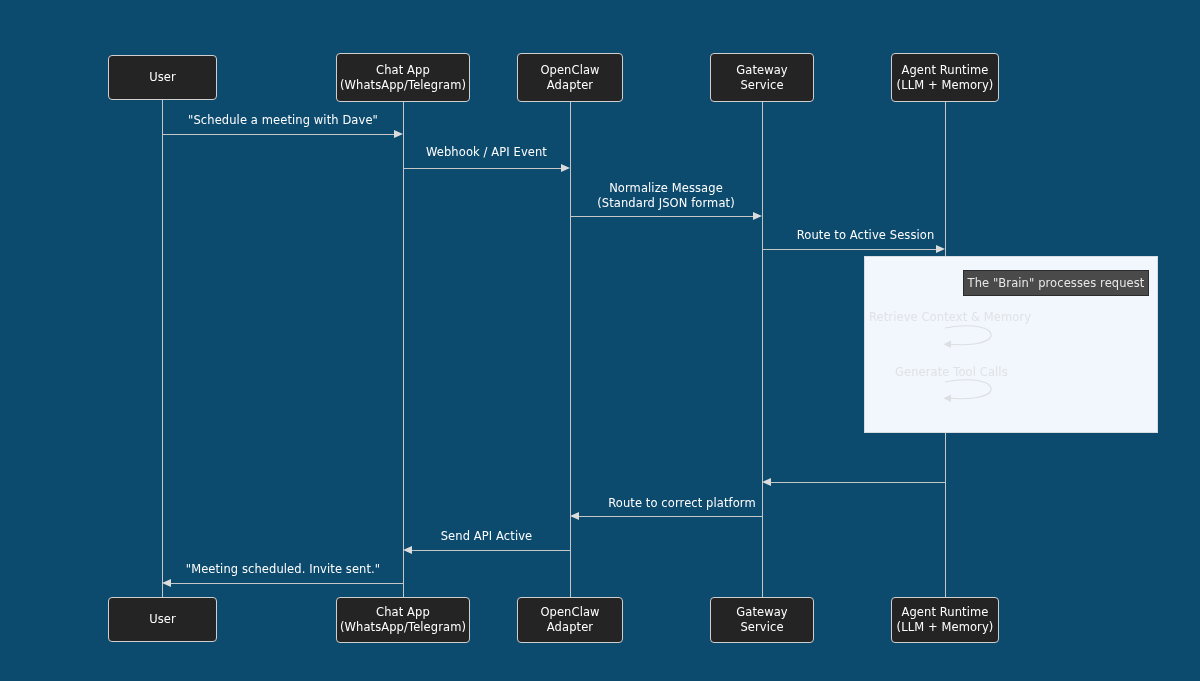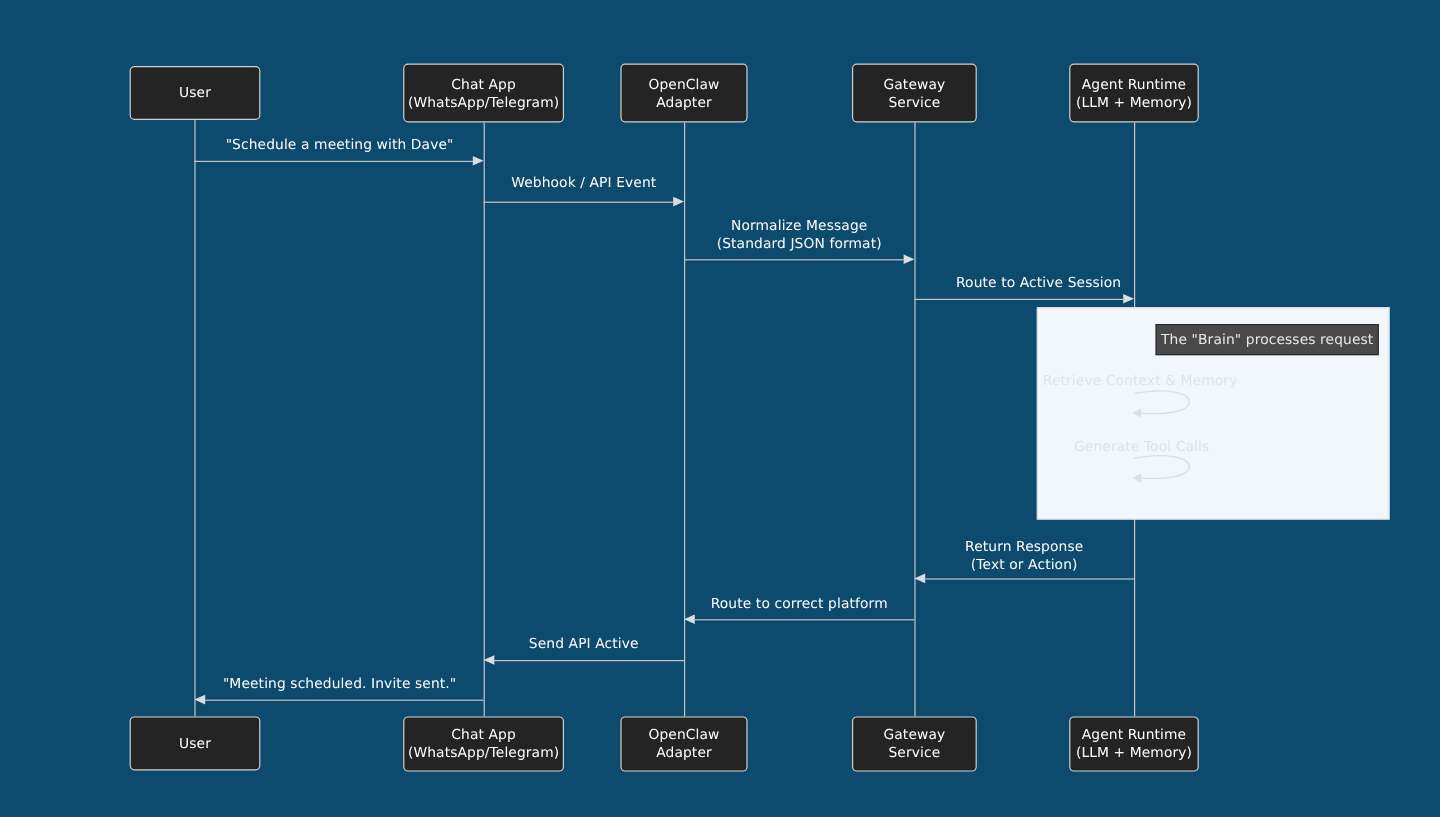--- a/index.html
+++ b/index.html
@@ -174,8 +174,6 @@
   <div class="msg-line" style="left:762px; top:249px; width:174px;"></div>
   <div class="arrowhead right" style="left:936px; top:244.5px;"></div>
 
-  <div class="msg-label" style="left:762px; top:448px; width:183px;">Return Response
-(Text or Action)</div>
   <div class="msg-line" style="left:771px; top:482px; width:174px;"></div>
   <div class="arrowhead left" style="left:762px; top:477.5px;"></div>
 

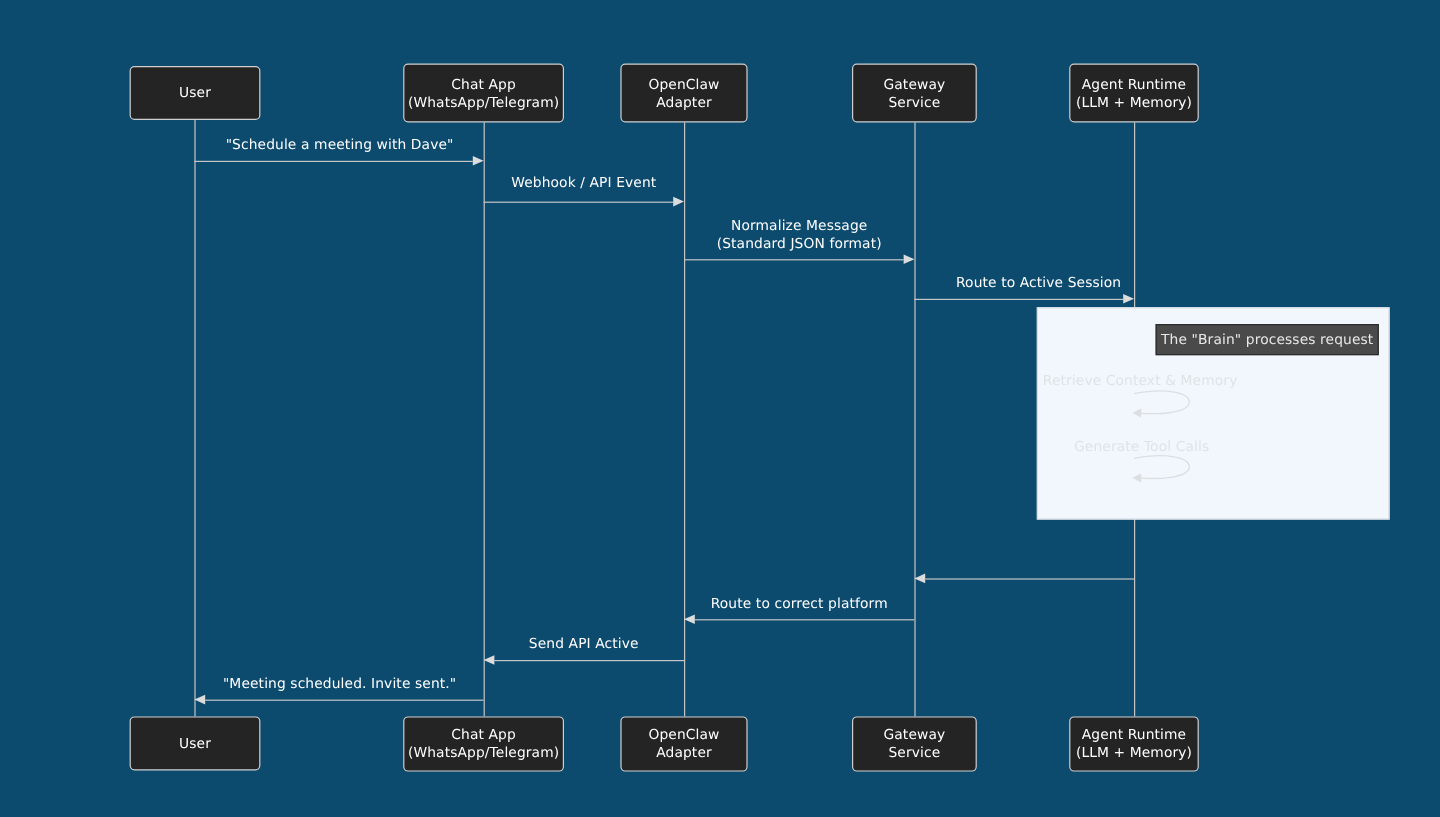--- a/index.html
+++ b/index.html
@@ -177,7 +177,7 @@
   <div class="msg-line" style="left:771px; top:482px; width:174px;"></div>
   <div class="arrowhead left" style="left:762px; top:477.5px;"></div>
 
-  <div class="msg-label" style="left:570px; top:496px; width:192px;">Route to correct platform</div>
+  <div class="msg-label" style="left:570px; top:496px; width:192px;padding-left:16px;">Route to correct platform</div>
   <div class="msg-line" style="left:579px; top:516px; width:183px;"></div>
   <div class="arrowhead left" style="left:570px; top:511.5px;"></div>
 

